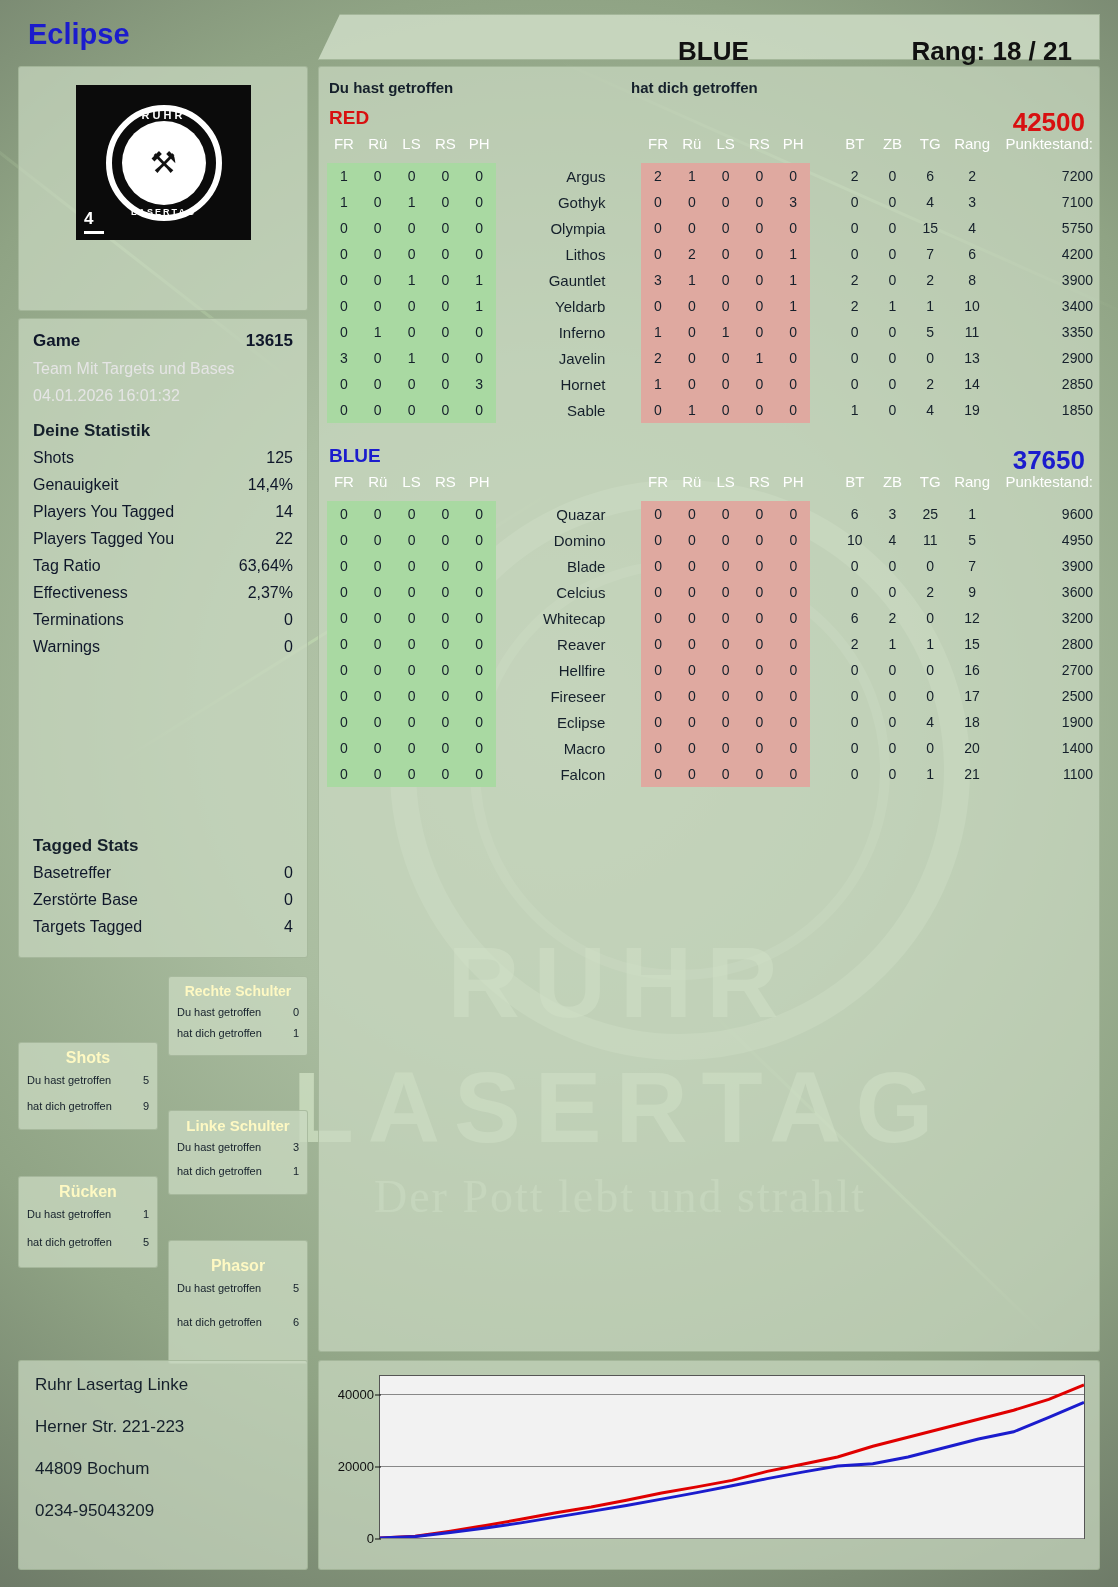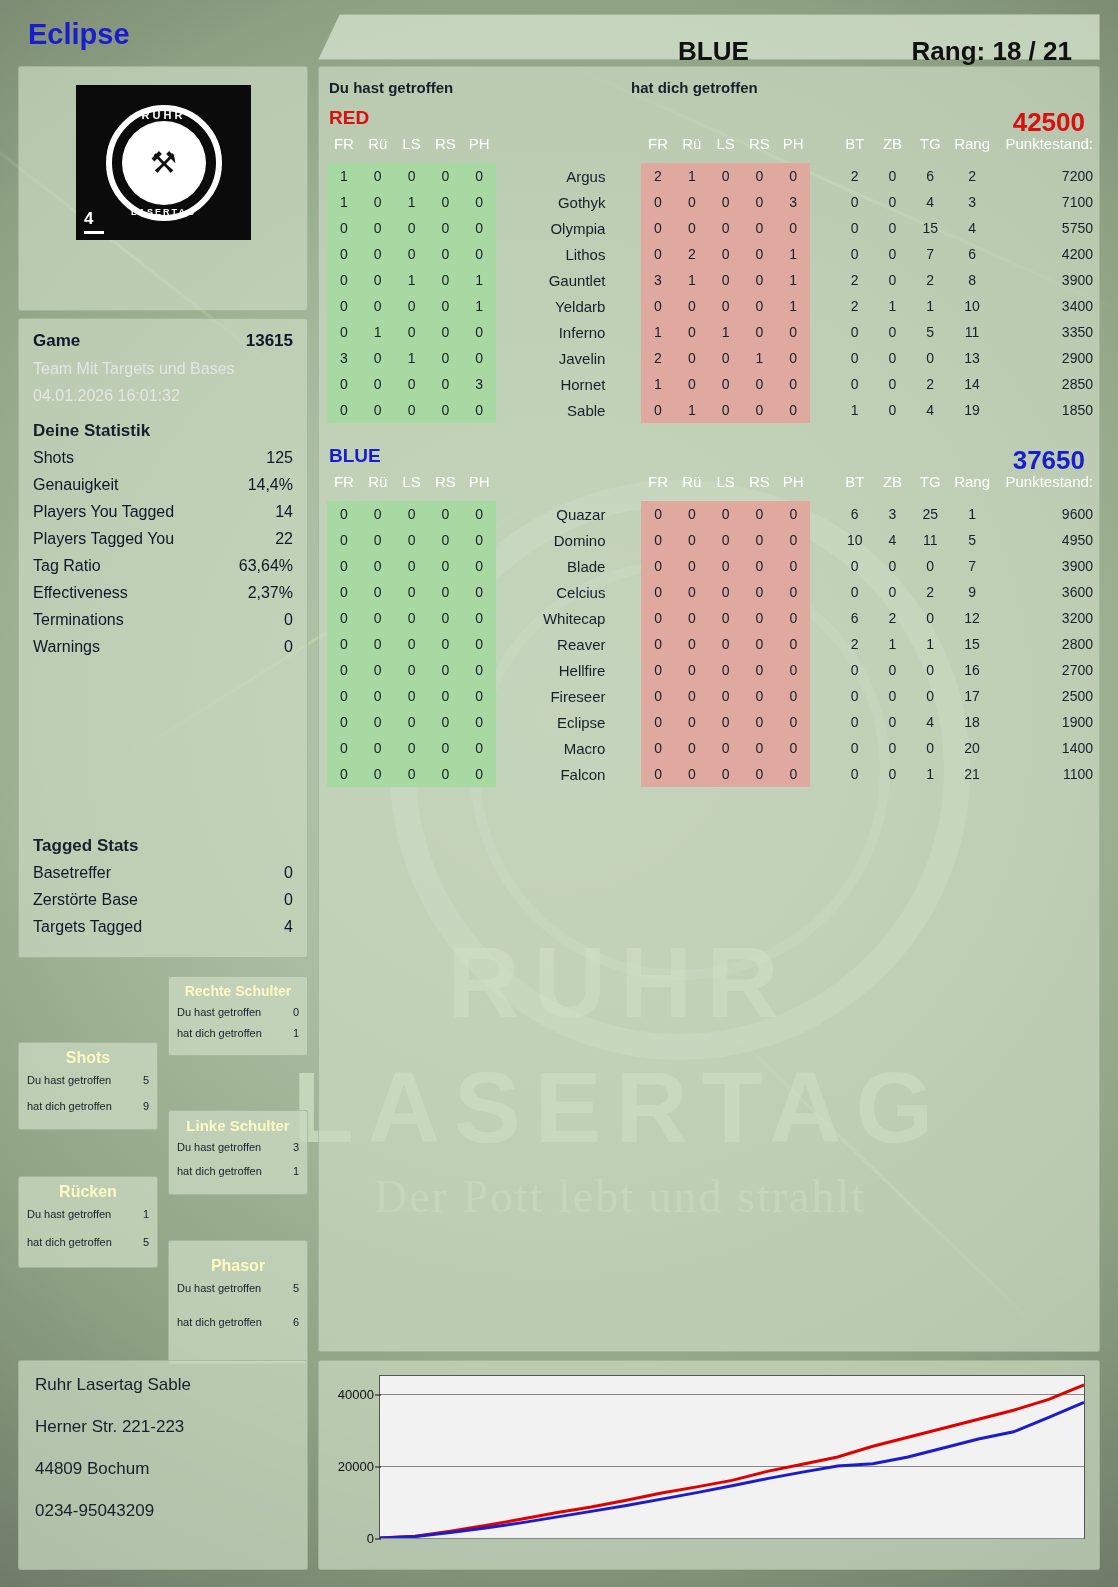--- a/index.html
+++ b/index.html
@@ -289,7 +289,7 @@
 </div>
 
 <div id="contact-panel" class="panel">
-  <div class="contact-line">Ruhr Lasertag Sable</div>
+  <div class="contact-line">Ruhr Lasertag Linke</div>
   <div class="contact-line">Herner Str. 221-223</div>
   <div class="contact-line">44809 Bochum</div>
   <div class="contact-line">0234-95043209</div>

